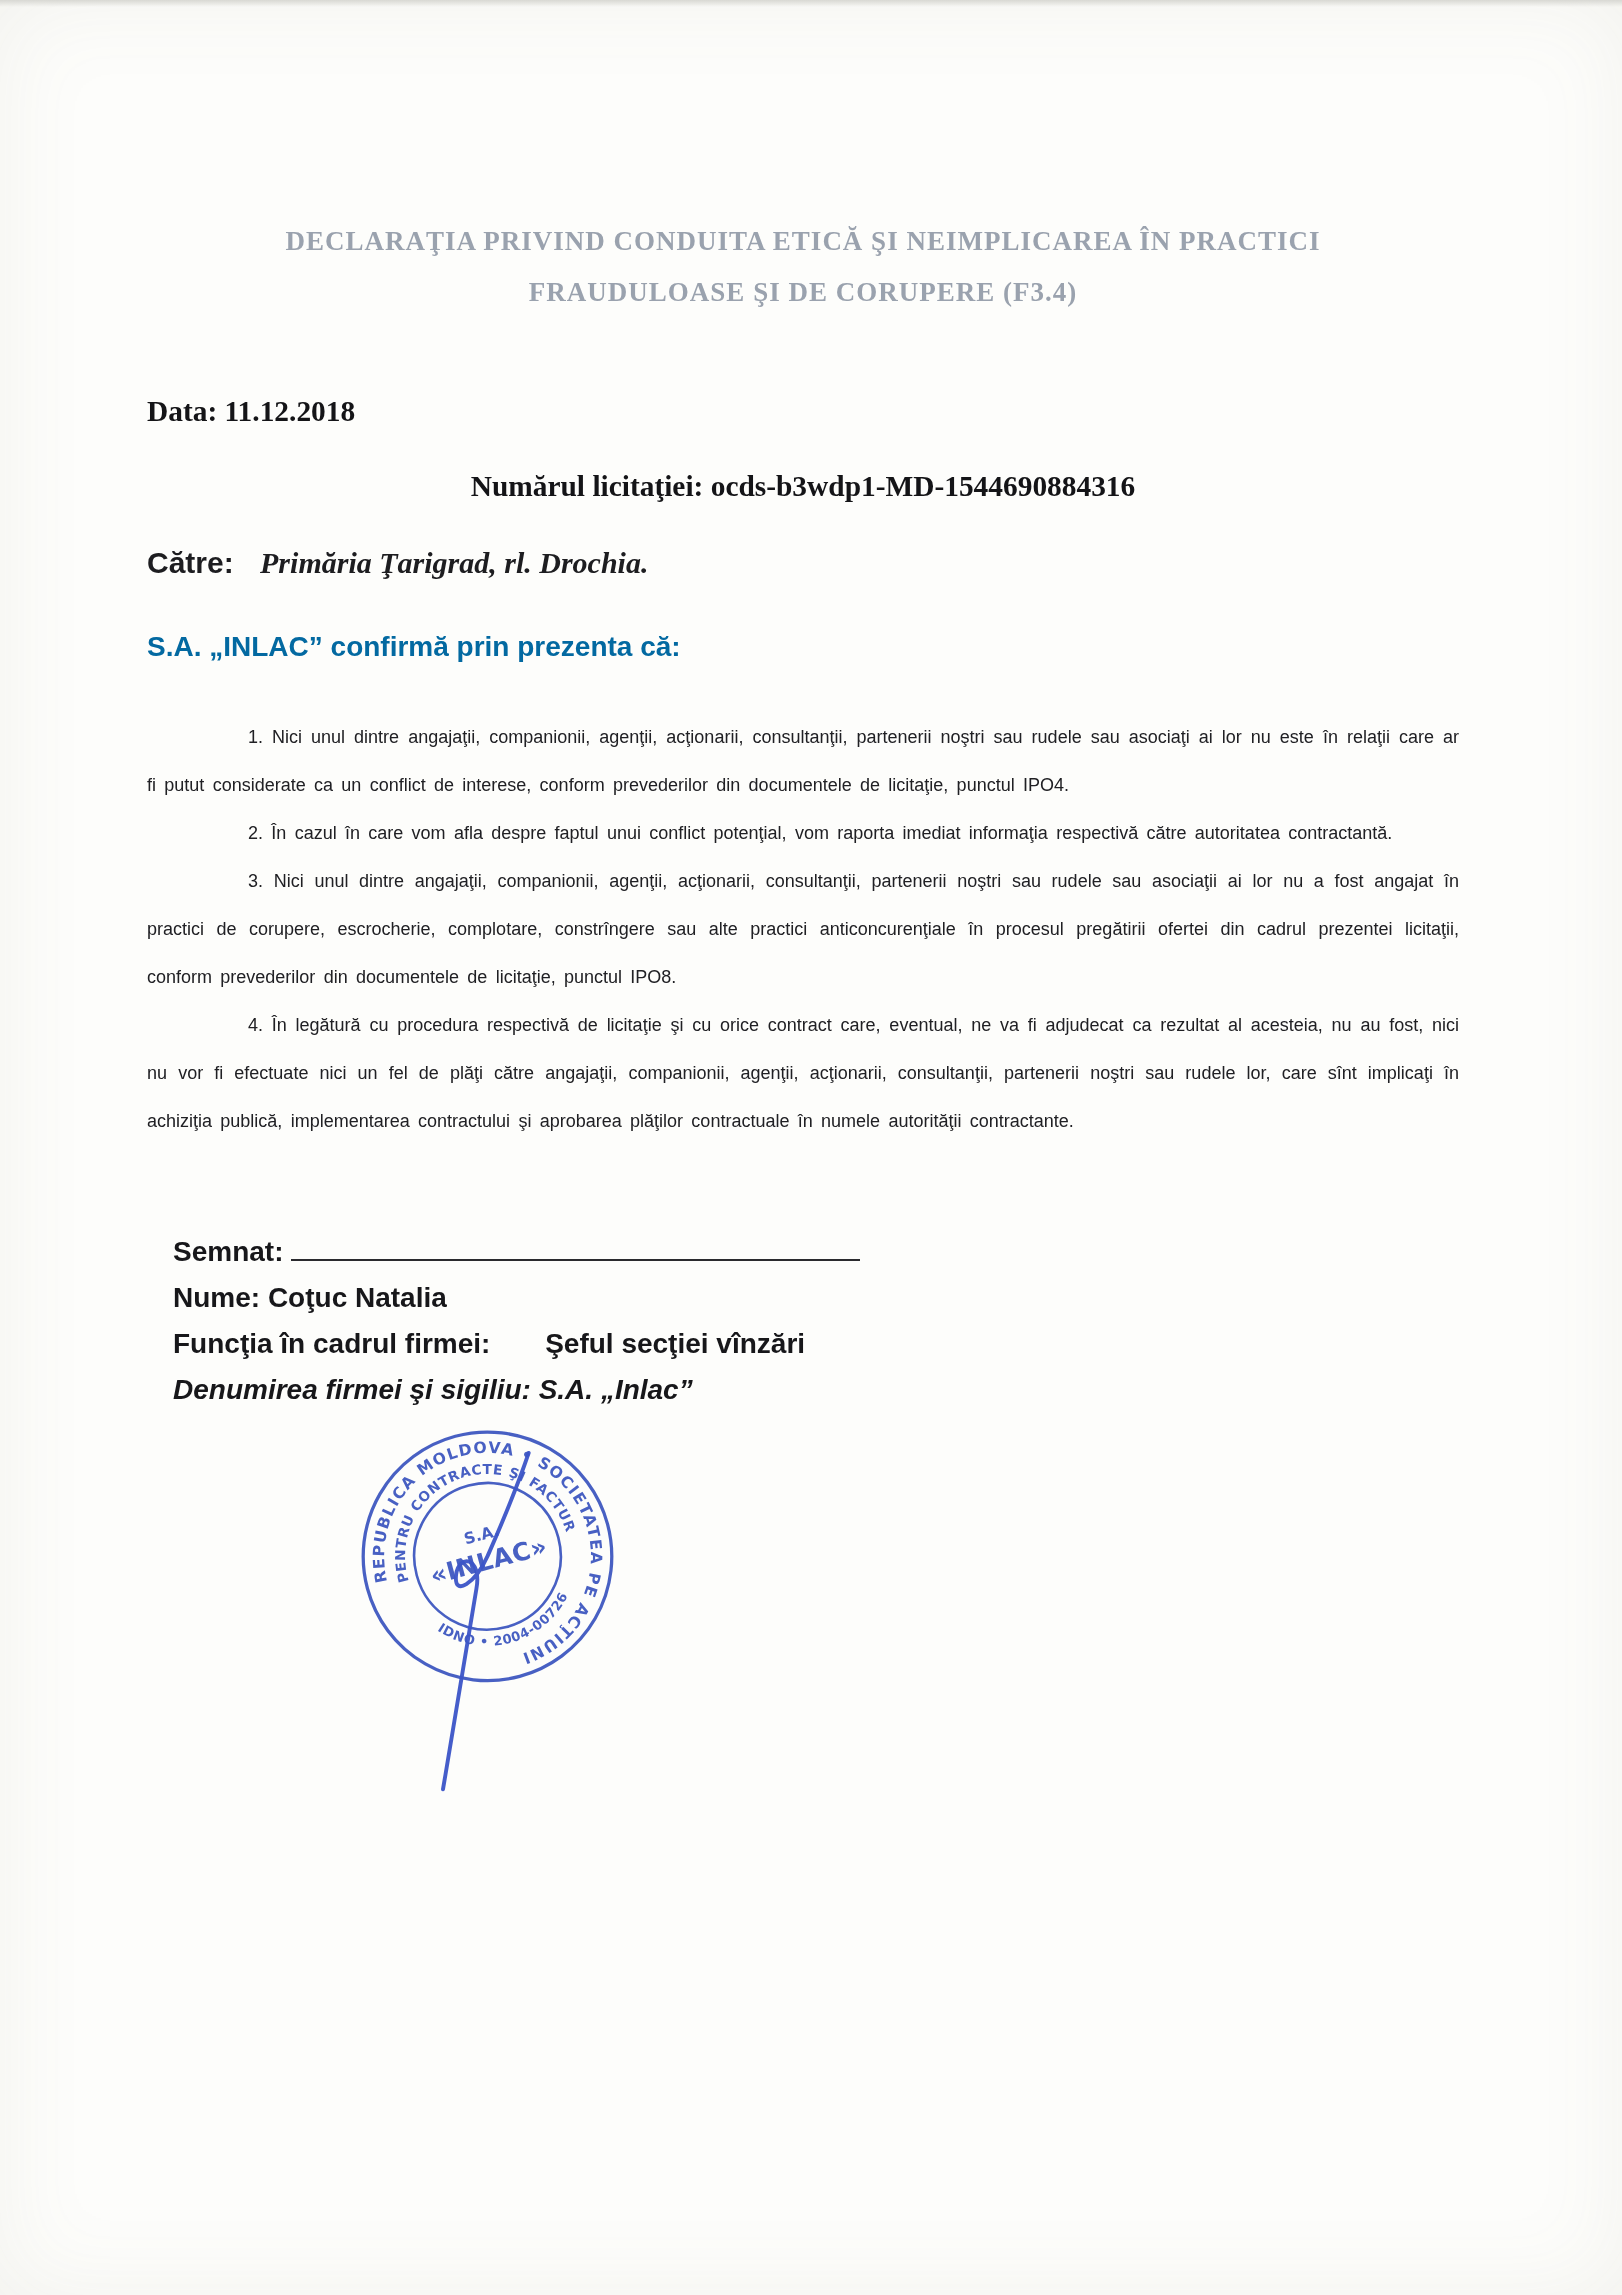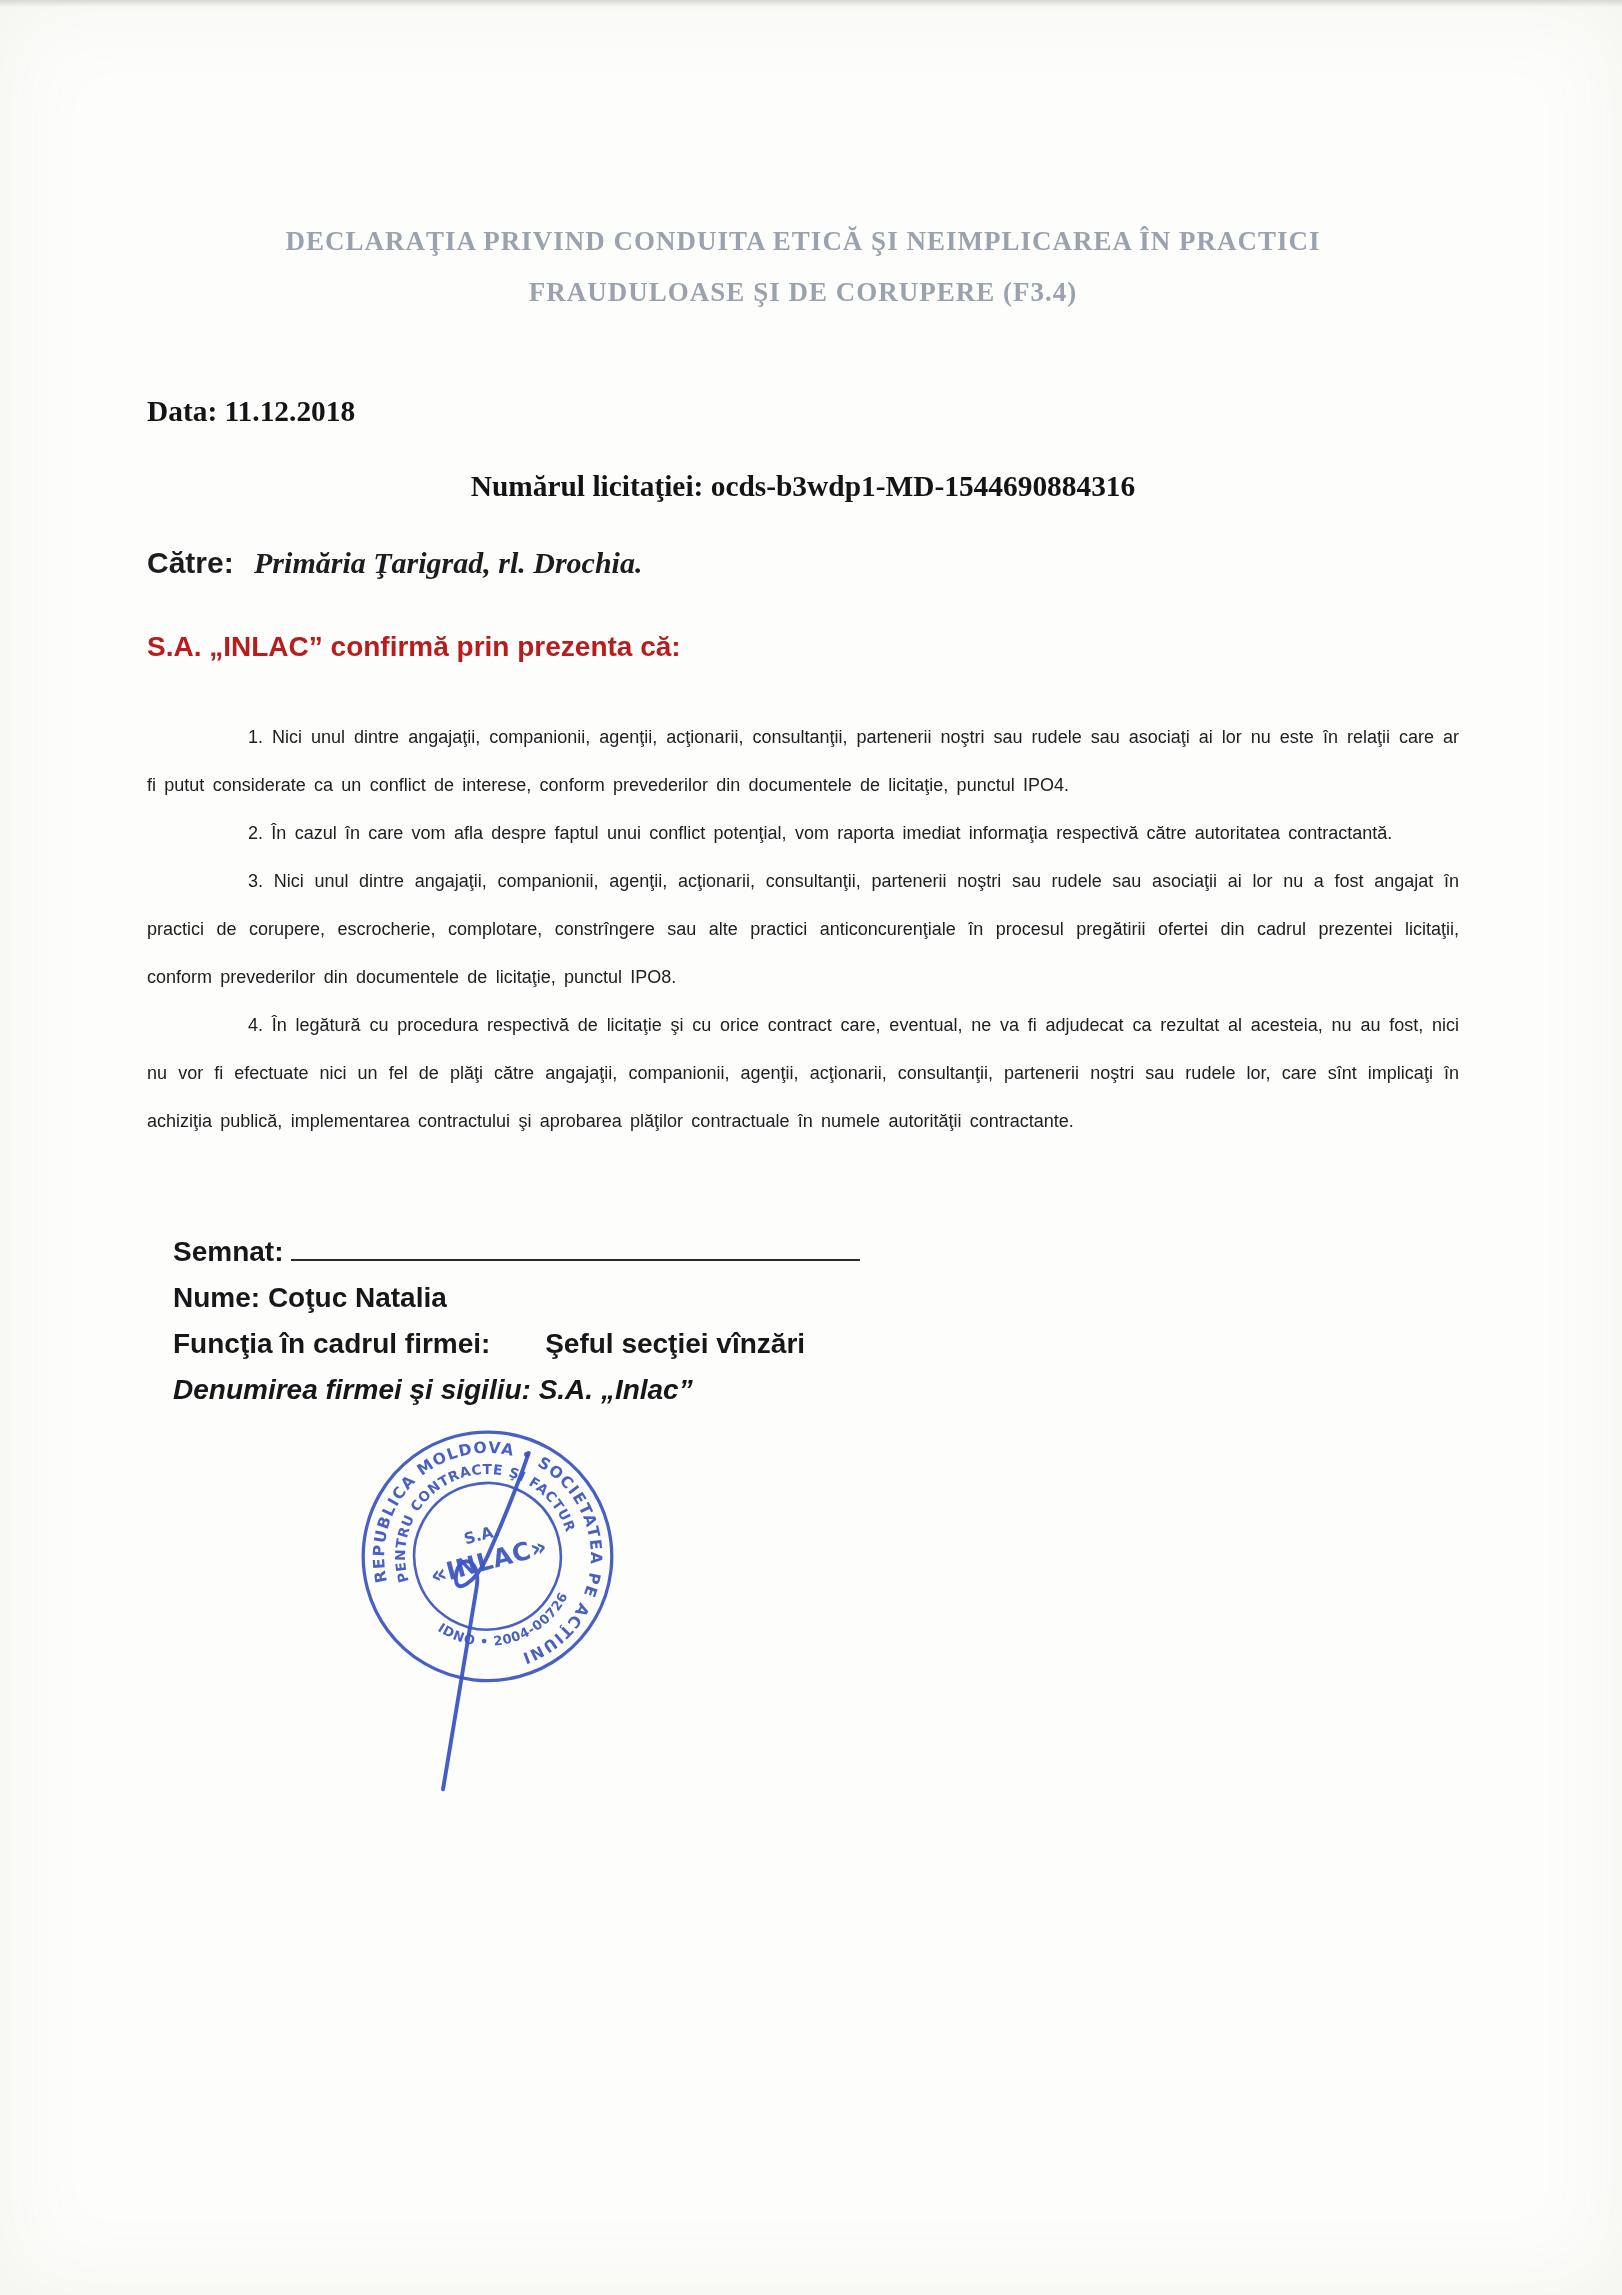--- a/index.html
+++ b/index.html
@@ -35,7 +35,7 @@
 
   .catre-line{margin-top:43px;font-weight:bold;font-size:30px;}
   .catre-label{font-family:"Liberation Sans",sans-serif;}
-  .catre-value{font-family:"Liberation Serif",serif;font-style:italic;margin-left:12px;}
+  .catre-value{font-family:"Liberation Serif",serif;font-style:italic;margin-left:18px;}
 
   .confirm-line{margin-top:51px;font-weight:bold;font-size:28px;color:#b91c1c;}
 

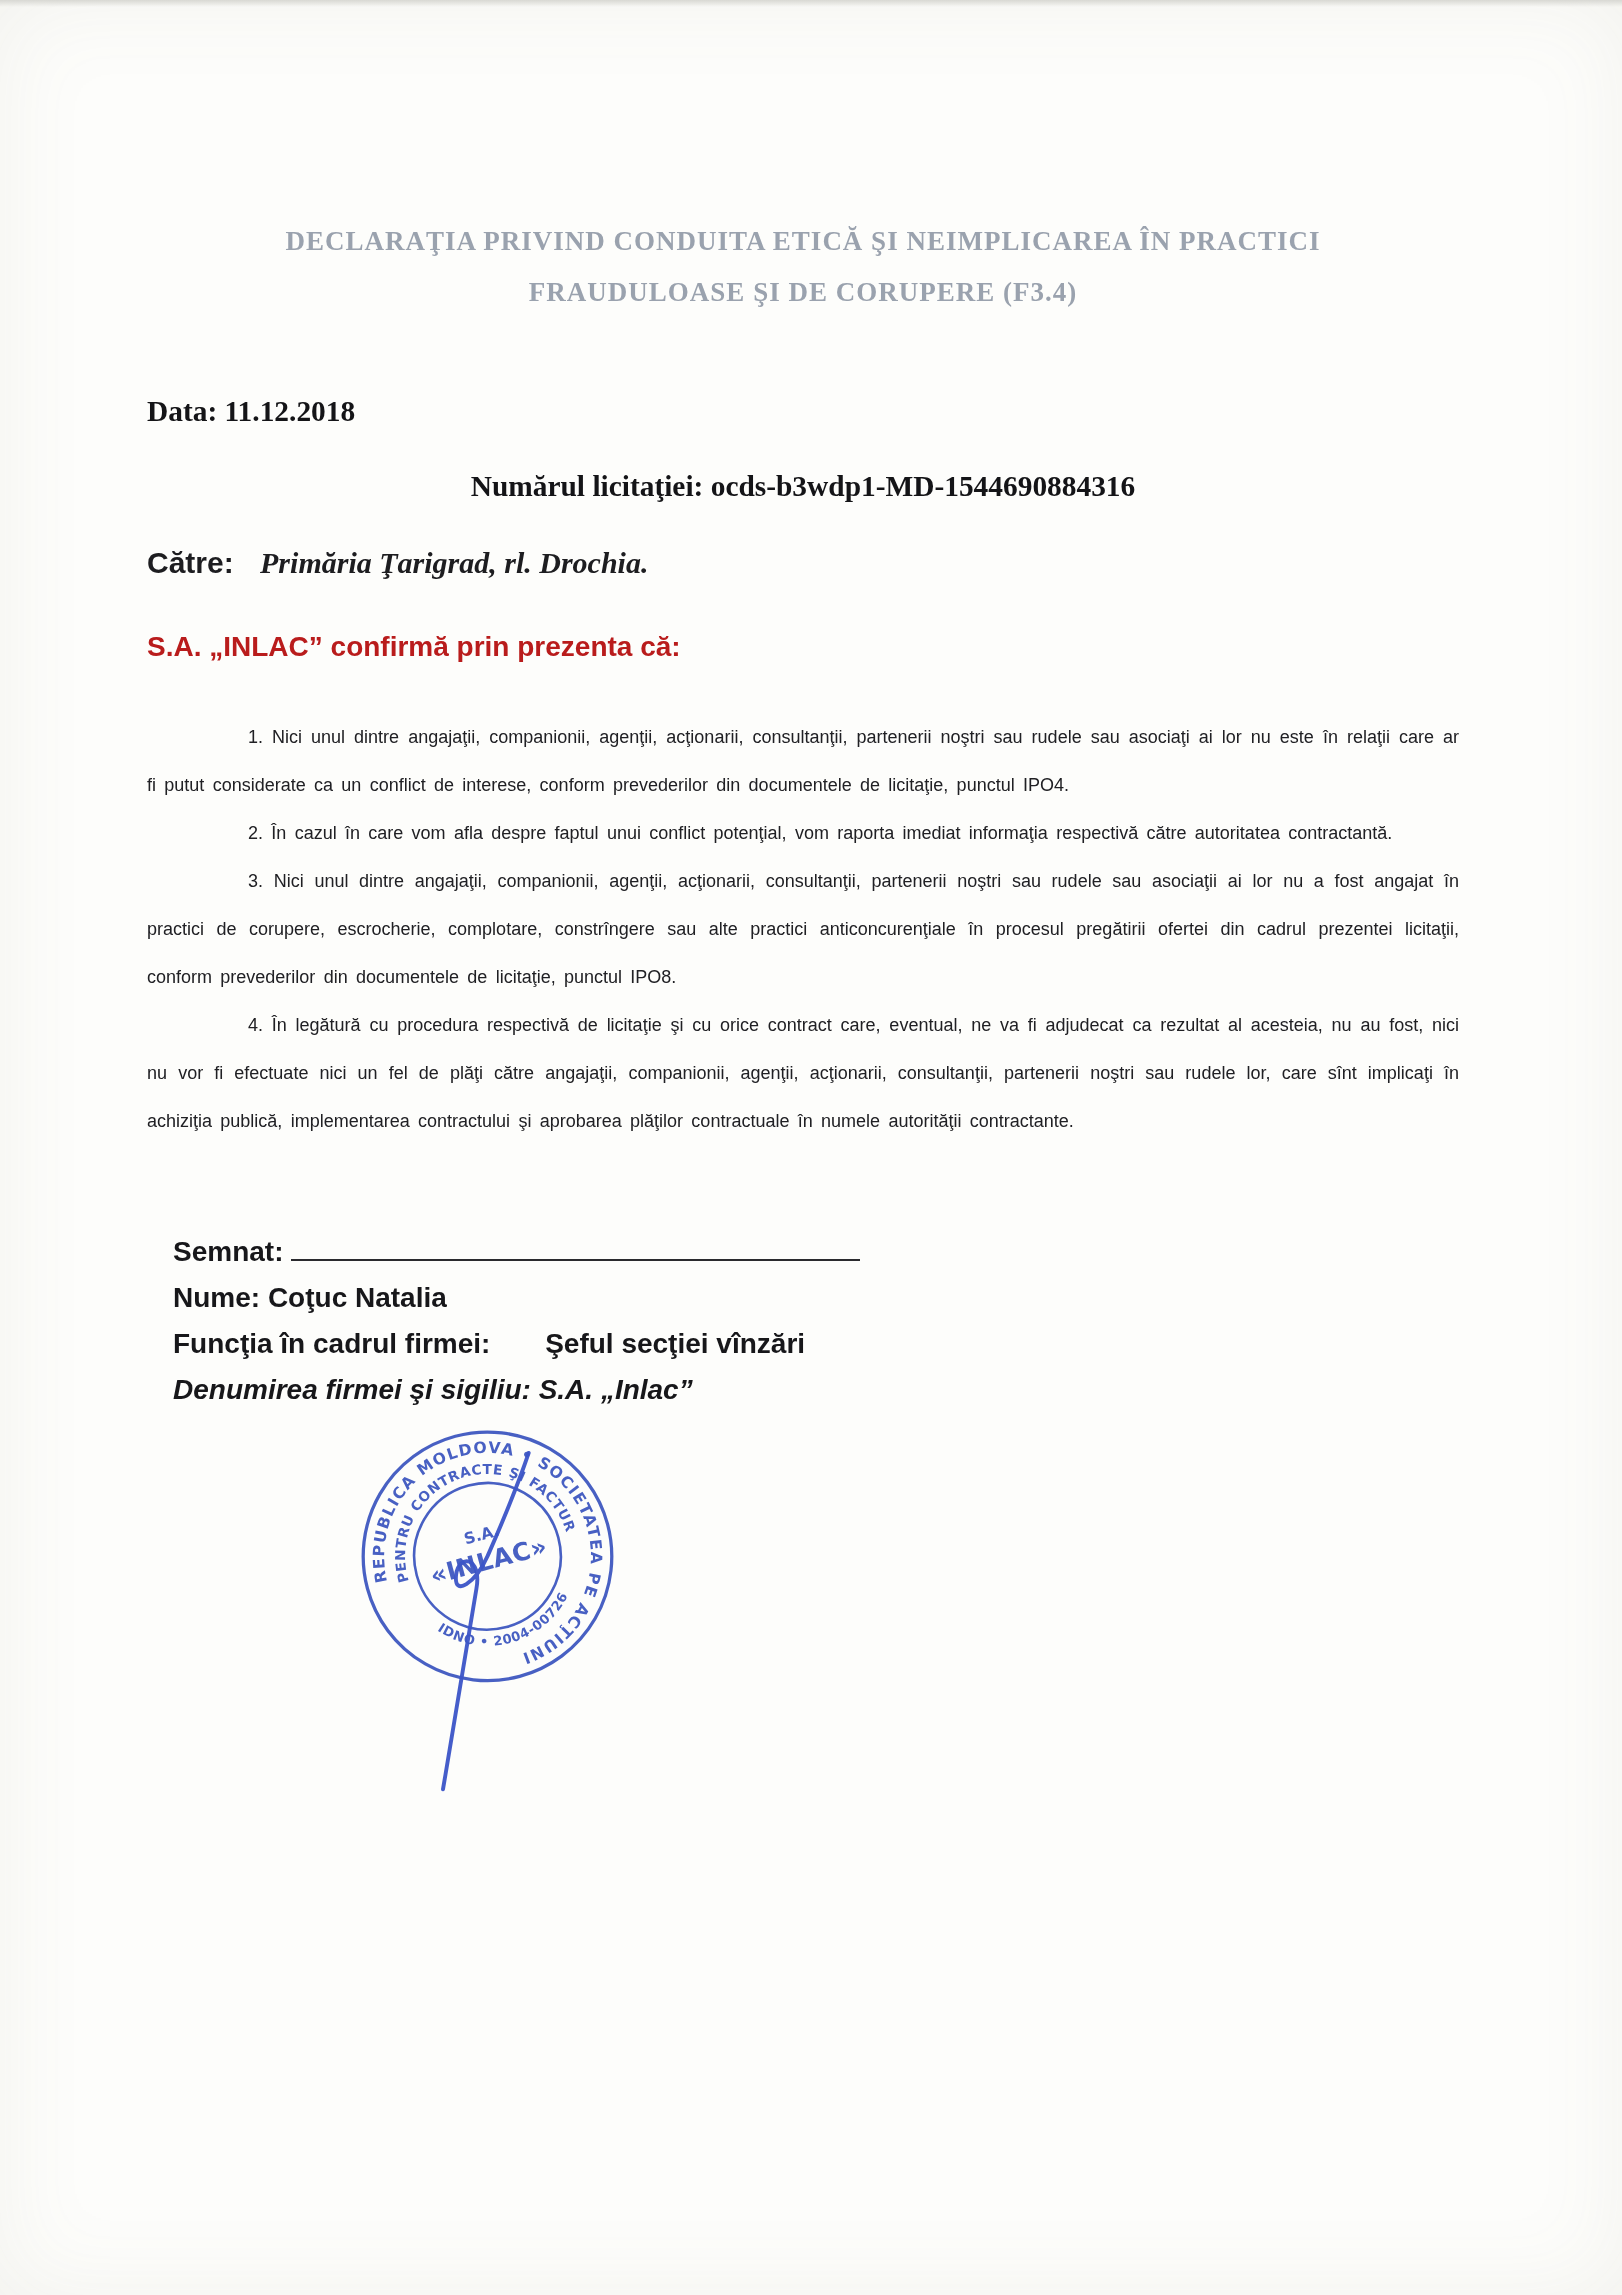--- a/index.html
+++ b/index.html
@@ -37,7 +37,7 @@
   .catre-label{font-family:"Liberation Sans",sans-serif;}
   .catre-value{font-family:"Liberation Serif",serif;font-style:italic;margin-left:18px;}
 
-  .confirm-line{margin-top:51px;font-weight:bold;font-size:28px;color:#b91c1c;}
+  .confirm-line{margin-top:51px;font-weight:bold;font-size:28px;color:#0369a1;}
 
   .body-text{margin-top:50px;font-size:18px;line-height:48px;text-align:justify;word-spacing:3.3px;color:#202024;}
   .body-text p{margin:0;text-indent:101px;}

